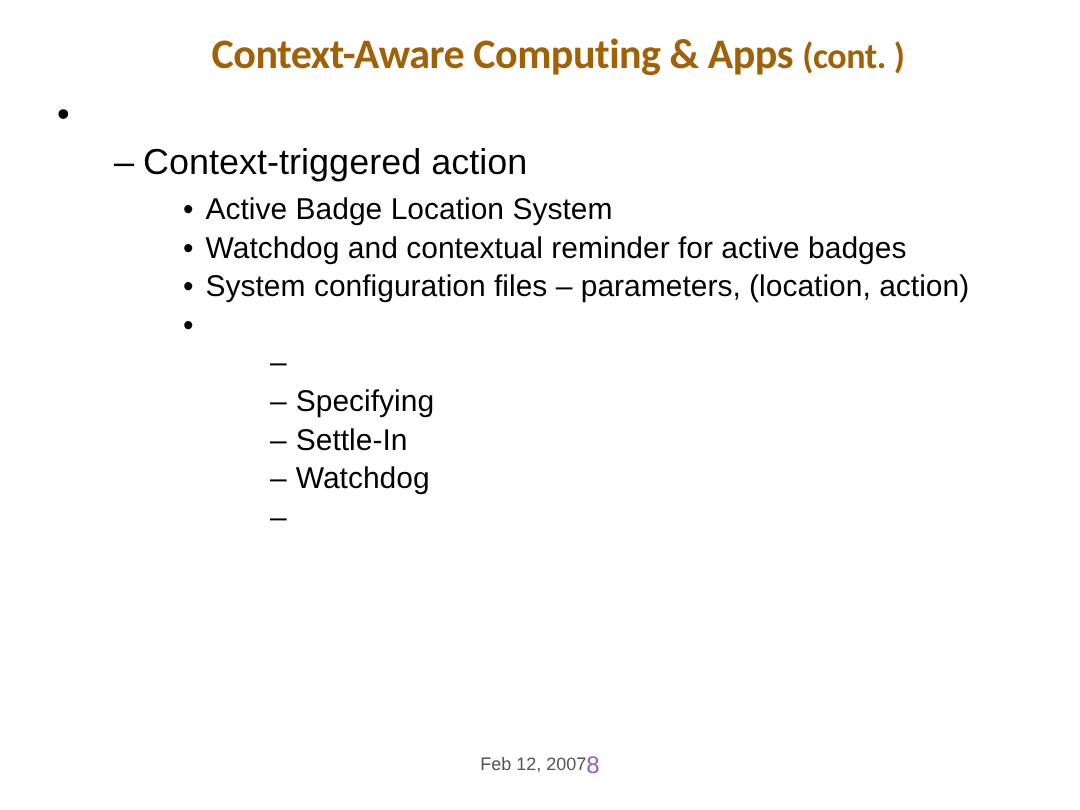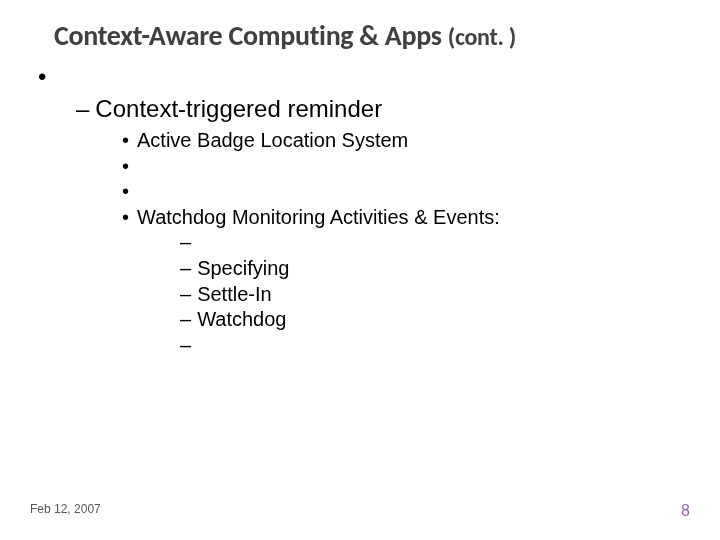--- a/index.html
+++ b/index.html
@@ -5,7 +5,7 @@
   * { margin: 0; padding: 0; box-sizing: border-box; }
   html, body { width: 720px; height: 540px; background: #fff; font-family: Arial, Helvetica, sans-serif; color: #000; }
   .slide { position: relative; width: 720px; height: 540px; padding: 18px 30px 0 30px; }
-  .title { color: #404040; font-weight: bold; font-size: 28px; letter-spacing: -0.3px; margin: 0 0 10px 24px; font-family: "Segoe UI", Calibri, Arial, sans-serif; }
+  .title { color: #a16207; font-weight: bold; font-size: 28px; letter-spacing: -0.3px; margin: 0 0 10px 24px; font-family: "Segoe UI", Calibri, Arial, sans-serif; text-align: center; }
   .title .cont { font-size: 24px; }
   .lvl1 { font-size: 24px; margin-left: 8px; margin-bottom: 4px; }
   .lvl2 { font-size: 24px; margin-left: 46px; margin-bottom: 6px; }

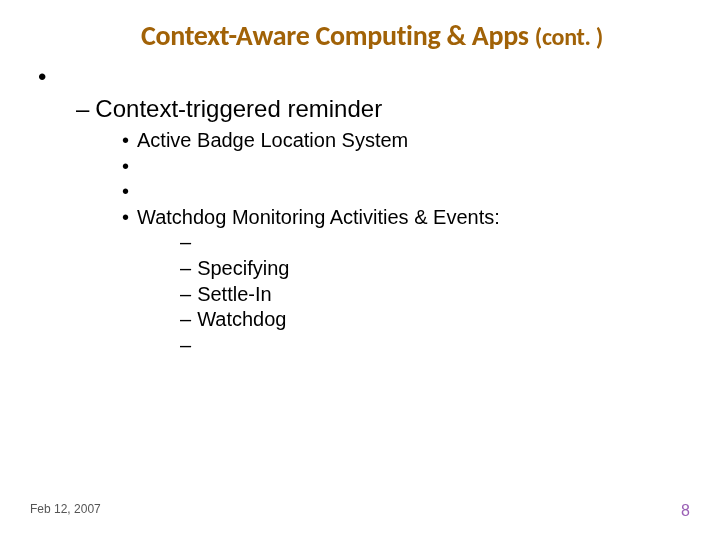--- a/index.html
+++ b/index.html
@@ -33,7 +33,7 @@
 
   <div class="lvl2 bullet">
     <span class="dash">–</span>
-    <span>Context-triggered reminder</span>
+    <span>Context-triggered action</span>
   </div>
 
   <div class="lvl3 bullet">

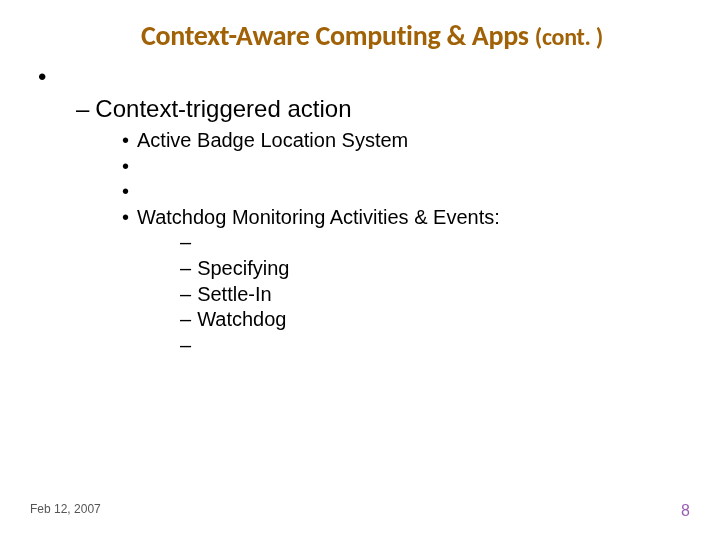--- a/index.html
+++ b/index.html
@@ -42,6 +42,7 @@
   </div>
   <div class="lvl3 bullet">
     <span class="b">•</span>
+    <span>Watchdog and contextual reminder for active badges</span>
   </div>
   <div class="lvl3 bullet">
     <span class="b">•</span>

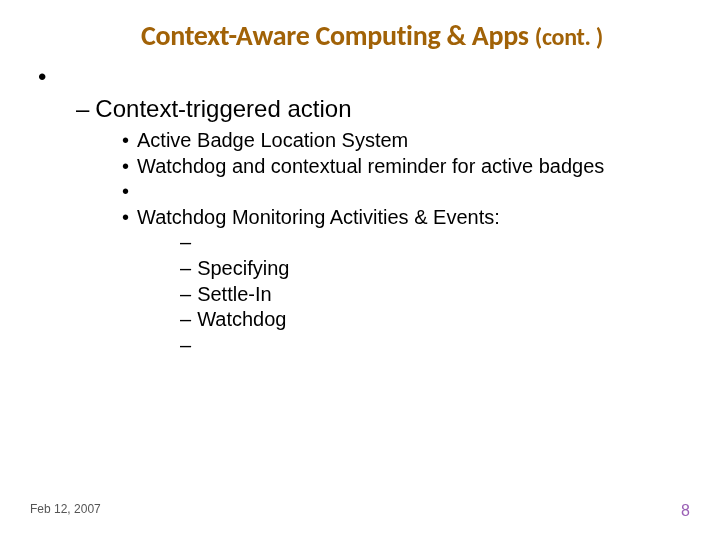--- a/index.html
+++ b/index.html
@@ -46,6 +46,7 @@
   </div>
   <div class="lvl3 bullet">
     <span class="b">•</span>
+    <span>System configuration files – parameters, (location, action)</span>
   </div>
   <div class="lvl3 bullet">
     <span class="b">•</span>

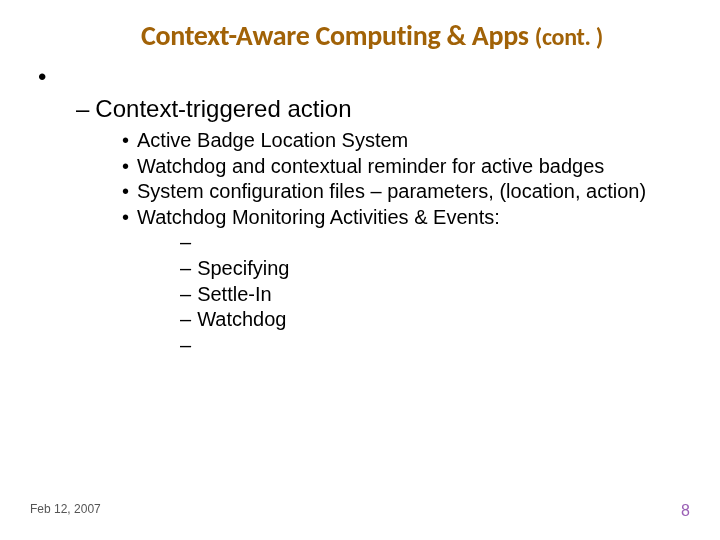--- a/index.html
+++ b/index.html
@@ -50,7 +50,6 @@
   </div>
   <div class="lvl3 bullet">
     <span class="b">•</span>
-    <span>Watchdog Monitoring Activities &amp; Events:</span>
   </div>
 
   <div class="lvl4 bullet">

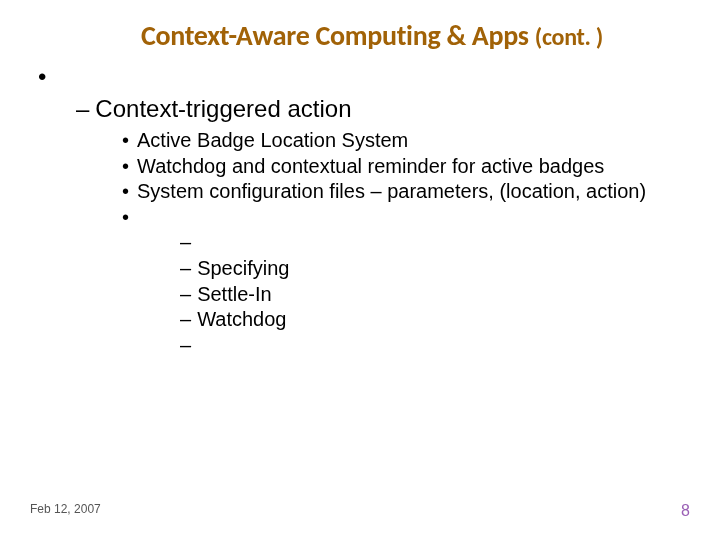--- a/index.html
+++ b/index.html
@@ -15,7 +15,7 @@
   .b { flex: 0 0 auto; margin-right: 8px; }
   .lvl1 .b, .lvl3 .b { font-family: Arial; }
   .dash { margin-right: 6px; }
-  .footer { position: absolute; bottom: 20px; left: 30px; right: 30px; display: flex; justify-content: space-between; font-size: 12px; color: #555; }
+  .footer { position: absolute; bottom: 20px; left: 30px; right: 30px; display: flex; justify-content: center; font-size: 12px; color: #555; }
   .footer .page { color: #9a5fb5; font-size: 16px; }
 </style>
 </head>

